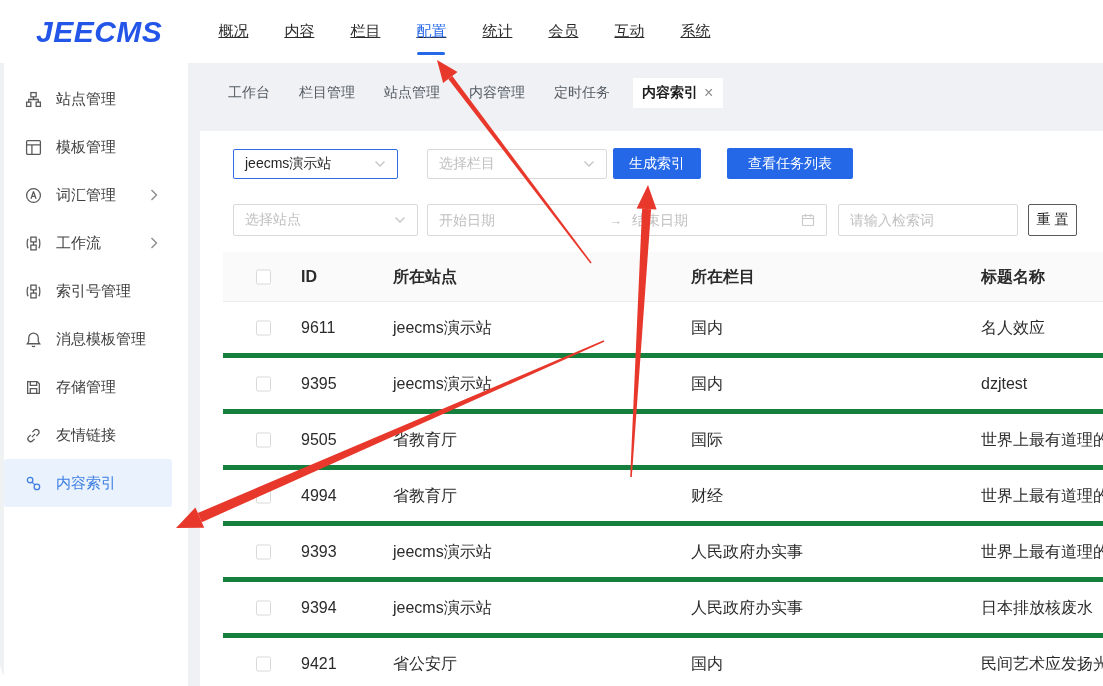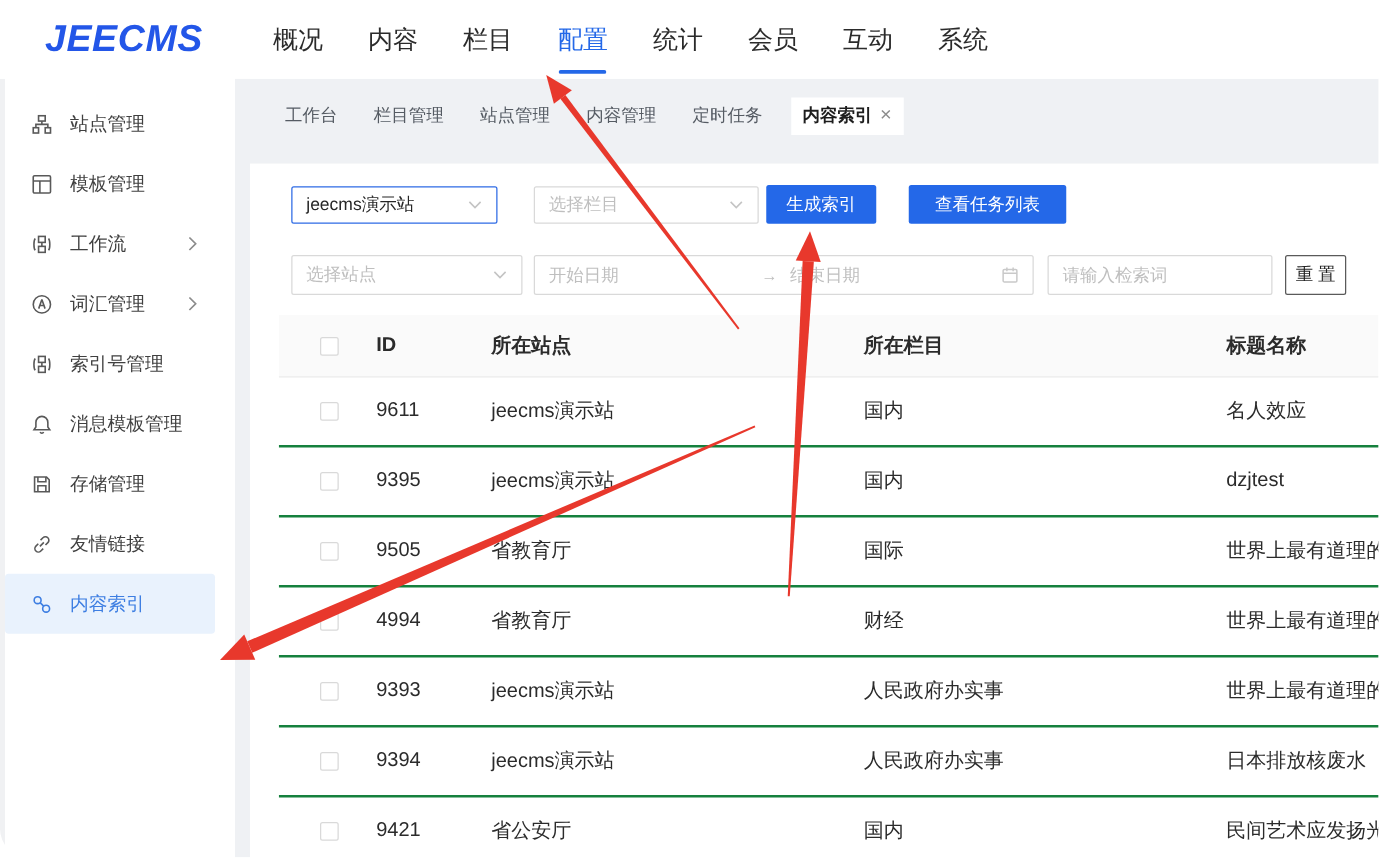--- a/index.html
+++ b/index.html
@@ -10,7 +10,7 @@
   
   .topbar { position:absolute; top:0; left:0; width:1103px; height:63px; background:#fff; display:flex; align-items:center; z-index:5; }
   .logo { margin-left:36px; font-size:30px; font-weight:800; font-style:italic; color:#2356e8; letter-spacing:.5px; }
-  .nav { display:flex; gap:36px; margin-left:56px; font-size:20px; color:#2b2b2b; }
+  .nav { display:flex; gap:36px; margin-left:56px; font-size:15px; color:#2b2b2b;text-decoration:underline; }
   .nav-item { position:relative; cursor:pointer; padding:2px 0; }
   .nav-item.active { color:#2468e8; }
   .nav-item.active::after { content:""; position:absolute; left:1px; right:1px; bottom:-12px; height:3px; border-radius:2px; background:#2468e8; }

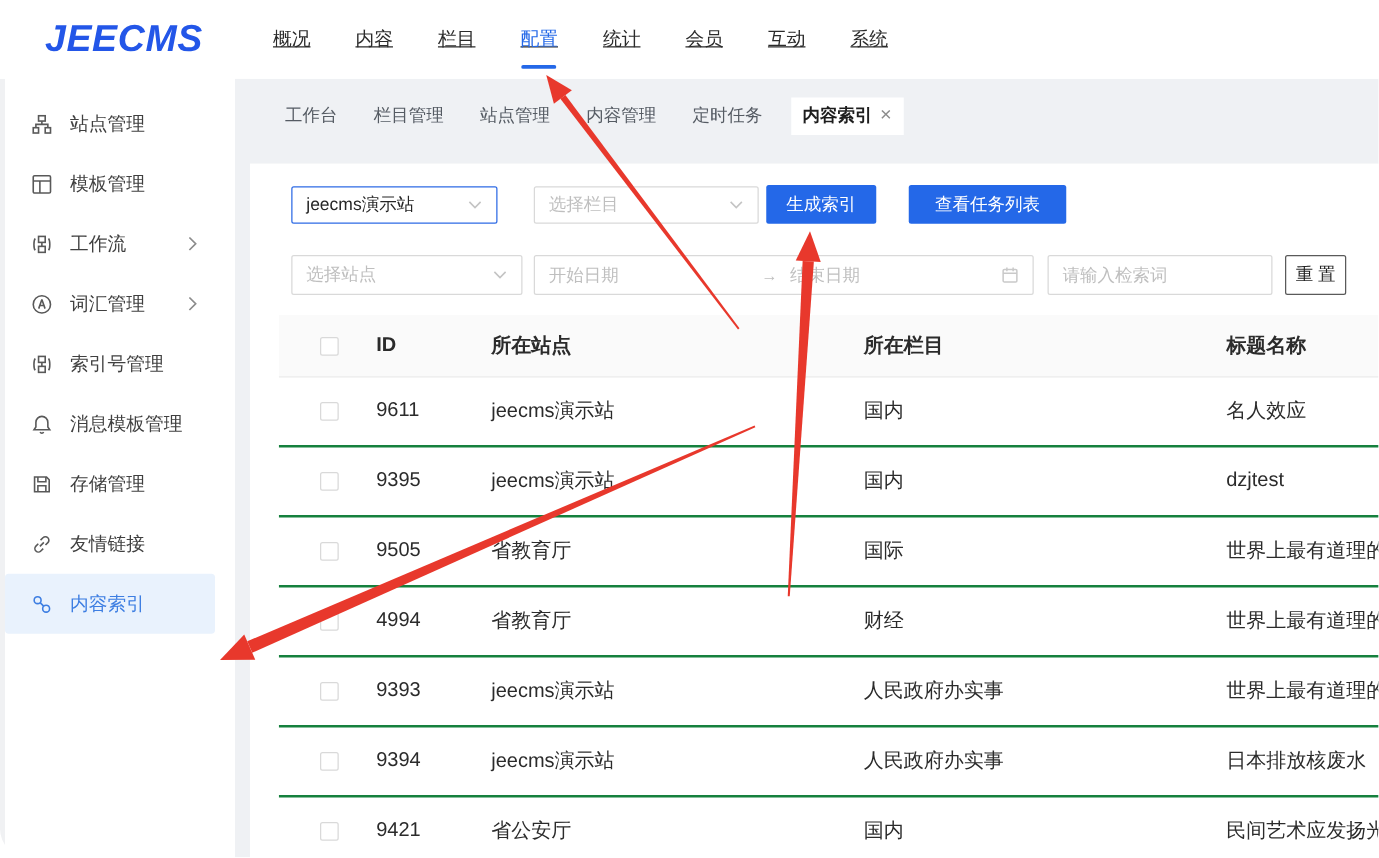--- a/index.html
+++ b/index.html
@@ -129,26 +129,26 @@
     <div class="side-item">
       <span class="s-icon">
           <svg width="17" height="17" viewBox="0 0 16 16" fill="none" stroke="currentColor" stroke-width="1.2">
+            <circle cx="8" cy="8" r="6.5"></circle>
+            <path d="M8 4.3 5.6 11.2 M8 4.3l2.4 6.9 M6.3 8.9h3.4"></path>
+          </svg>
+        </span>
+      <span class="s-label">词汇管理</span>
+      <span class="s-arrow">
+          <svg width="8" height="12" viewBox="0 0 8 12" fill="none" stroke="currentColor" stroke-width="1.4">
+            <path d="M1.5 1 6.5 6 1.5 11"></path>
+          </svg>
+        </span>
+    </div>
+    <div class="side-item">
+      <span class="s-icon">
+          <svg width="17" height="17" viewBox="0 0 16 16" fill="none" stroke="currentColor" stroke-width="1.2">
             <rect x="5.5" y="2" width="5" height="4.5"></rect>
             <rect x="5.5" y="9.5" width="5" height="4.5"></rect>
             <path d="M8 6.5v3 M3 3.5c-1.3 1.5-1.3 7.5 0 9 M13 3.5c1.3 1.5 1.3 7.5 0 9"></path>
           </svg>
         </span>
       <span class="s-label">工作流</span>
-      <span class="s-arrow">
-          <svg width="8" height="12" viewBox="0 0 8 12" fill="none" stroke="currentColor" stroke-width="1.4">
-            <path d="M1.5 1 6.5 6 1.5 11"></path>
-          </svg>
-        </span>
-    </div>
-    <div class="side-item">
-      <span class="s-icon">
-          <svg width="17" height="17" viewBox="0 0 16 16" fill="none" stroke="currentColor" stroke-width="1.2">
-            <circle cx="8" cy="8" r="6.5"></circle>
-            <path d="M8 4.3 5.6 11.2 M8 4.3l2.4 6.9 M6.3 8.9h3.4"></path>
-          </svg>
-        </span>
-      <span class="s-label">词汇管理</span>
       <span class="s-arrow">
           <svg width="8" height="12" viewBox="0 0 8 12" fill="none" stroke="currentColor" stroke-width="1.4">
             <path d="M1.5 1 6.5 6 1.5 11"></path>

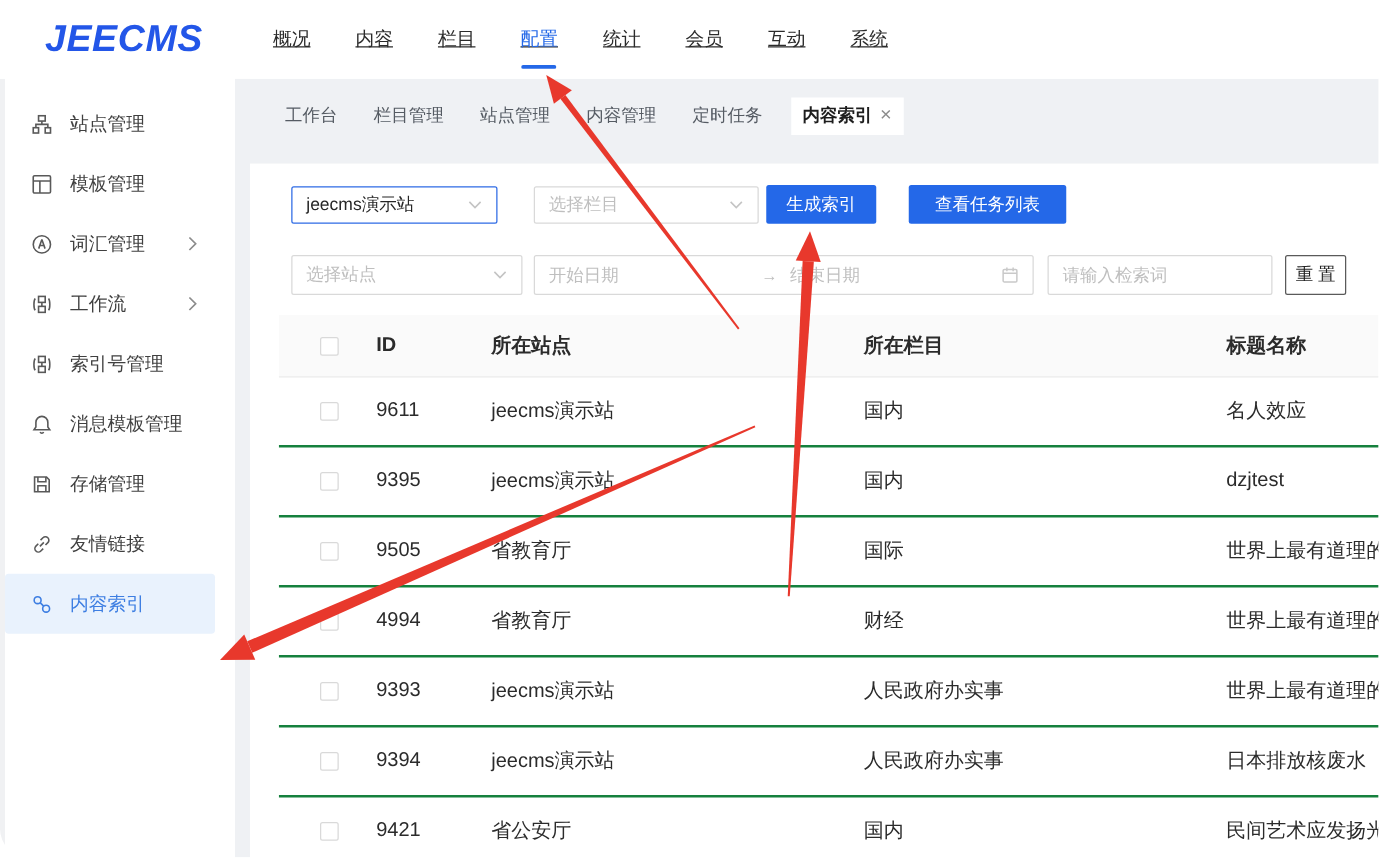--- a/index.html
+++ b/index.html
@@ -59,7 +59,7 @@
   
   .table { position:absolute; top:121px; left:0; right:0; bottom:0; overflow:hidden; font-size:16px;margin-left:23px; }
   .thead { position:relative; height:50px; background:#fafafa; border-bottom:1px solid #ececec; font-weight:700; color:#2b2b2b; }
-  .trow { position:relative; height:56px; border-bottom:2px solid #15803d; color:#2b2b2b; }
+  .trow { position:relative; height:56px; border-bottom:5px solid #15803d; color:#2b2b2b; }
   .cell { position:absolute; top:50%; transform:translateY(-50%); white-space:nowrap; }
   .c-check { left:33px; }
   .c-id { left:78px; }

